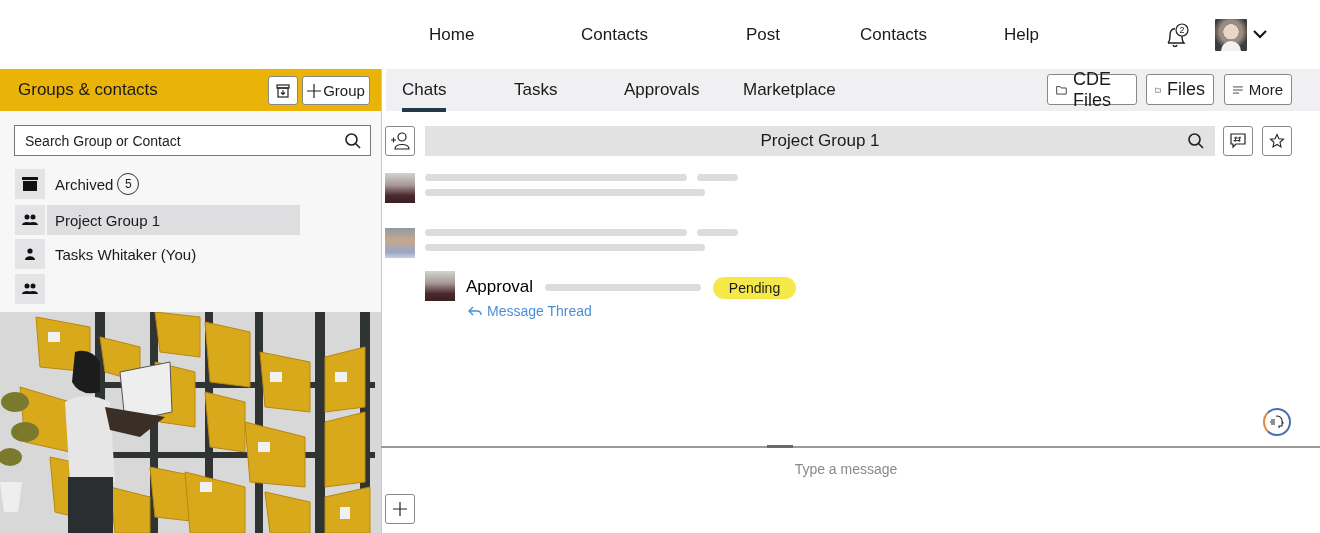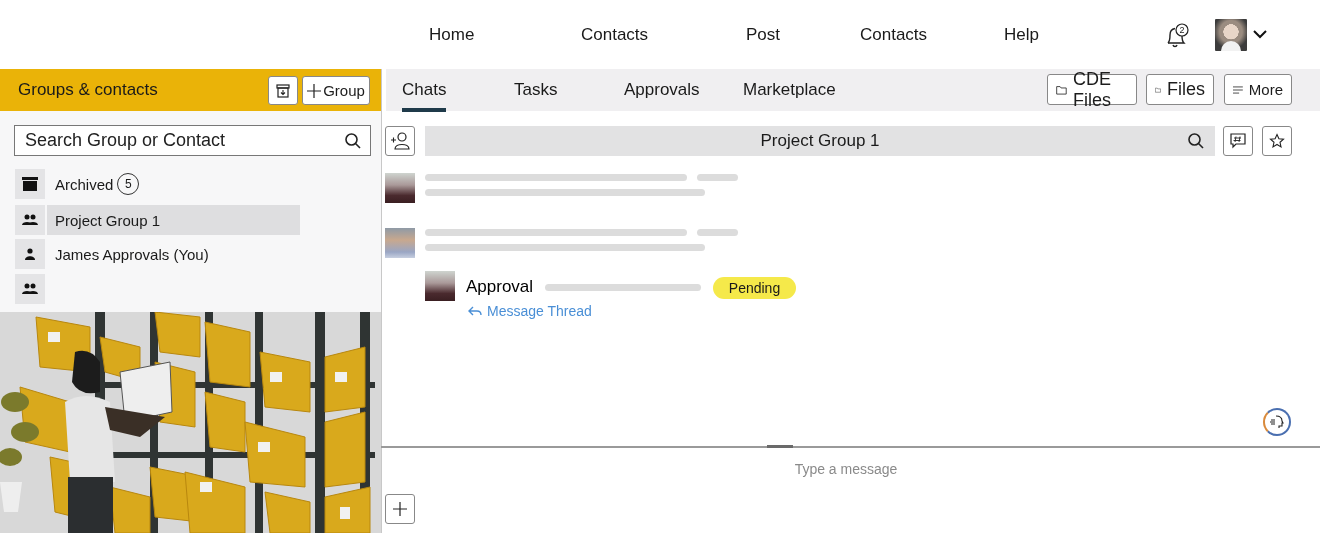--- a/index.html
+++ b/index.html
@@ -23,7 +23,7 @@
   .archive-btn { position: absolute; left: 268px; top: 7px; width: 30px; height: 29px; border: 1px solid #888; border-radius: 3px; background: #fff; display:flex; align-items:center; justify-content:center; }
   .add-group-btn { position: absolute; left: 302px; top: 7px; width: 68px; height: 29px; border: 1px solid #888; border-radius: 3px; background: #fff; display: flex; align-items: center; justify-content: center; font-size: 15px; gap: 2px; }
   .search-box { position: absolute; left: 14px; top: 56px; width: 357px; height: 31px; border: 1px solid #777; background: #fff; display: flex; align-items: center; padding-left: 10px; }
-  .search-box input { border: none; outline: none; font-size: 18px; width: 320px; background: transparent; font-family: "Liberation Sans", sans-serif; color: #15803d; }
+  .search-box input { border: none; outline: none; font-size: 14px; width: 320px; background: transparent; font-family: "Liberation Sans", sans-serif; color: #15803d; }
   .search-box input::placeholder { color: #222; }
   .search-box .sicon { position: absolute; right: 8px; top: 6px; }
   .list-row { position: absolute; left: 15px; height: 30px; display: flex; align-items: center; }

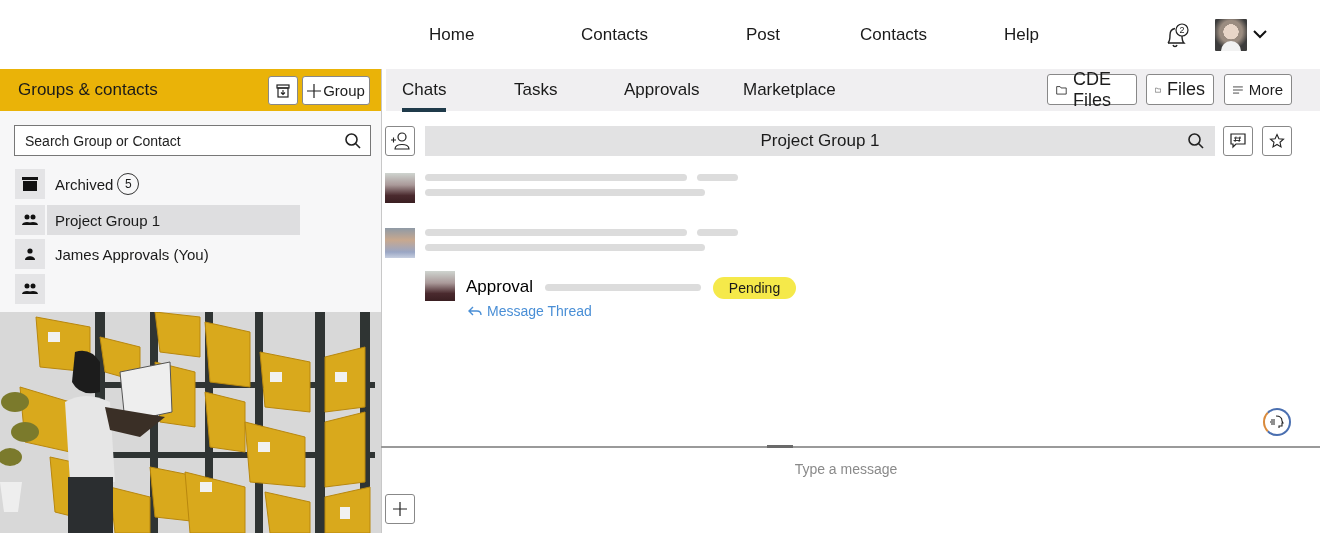--- a/index.html
+++ b/index.html
@@ -154,7 +154,7 @@
           <path d="M1 12 C1 7 11 7 11 12 Z" fill="#111"></path>
         </svg>
     </div>
-    <span class="label">James Approvals (You)</span>
+    <span class="label">Tasks Whitaker (You)</span>
   </div>
 
   <div class="list-row" style="top:205px">

